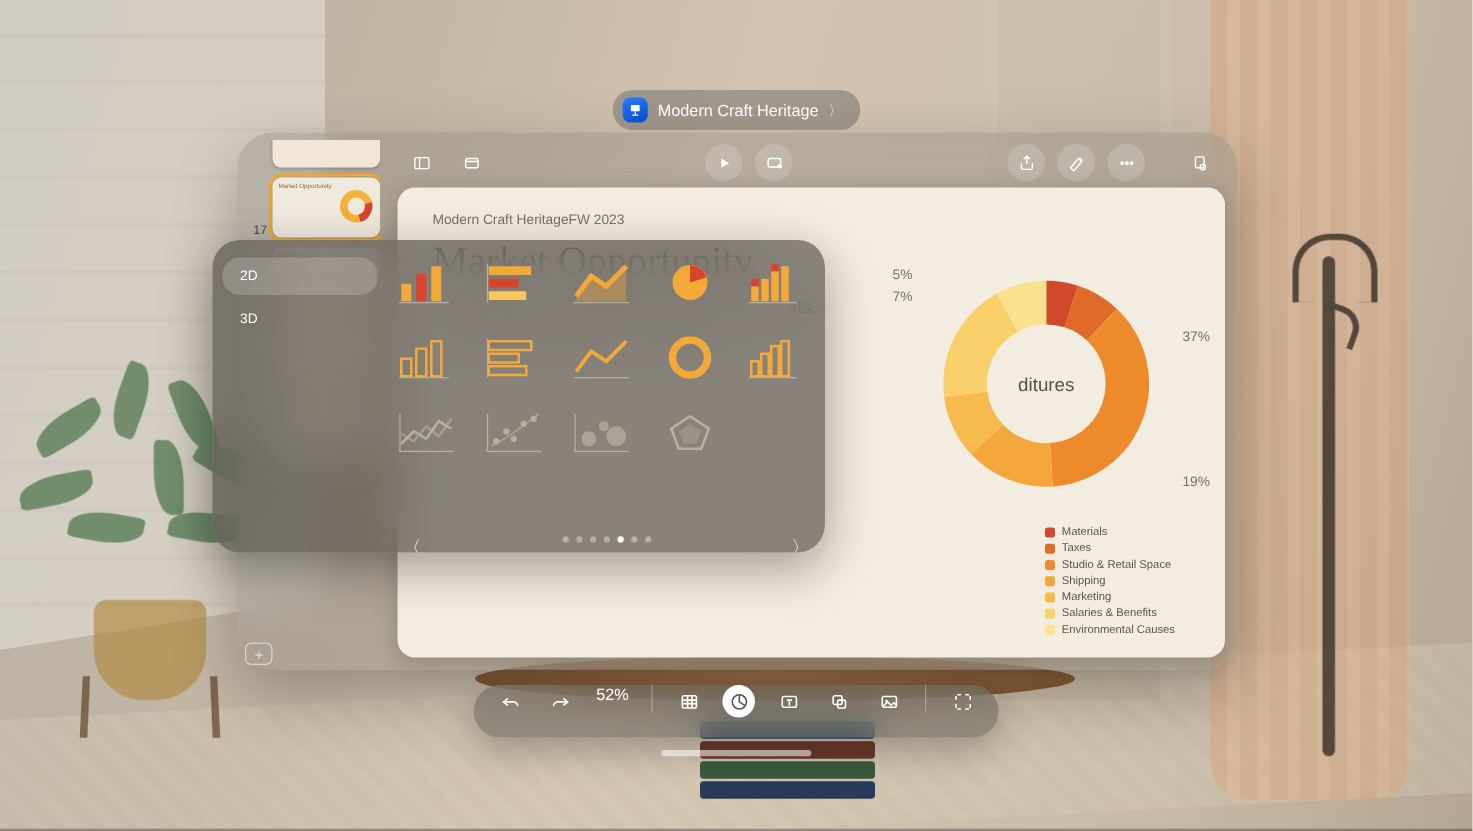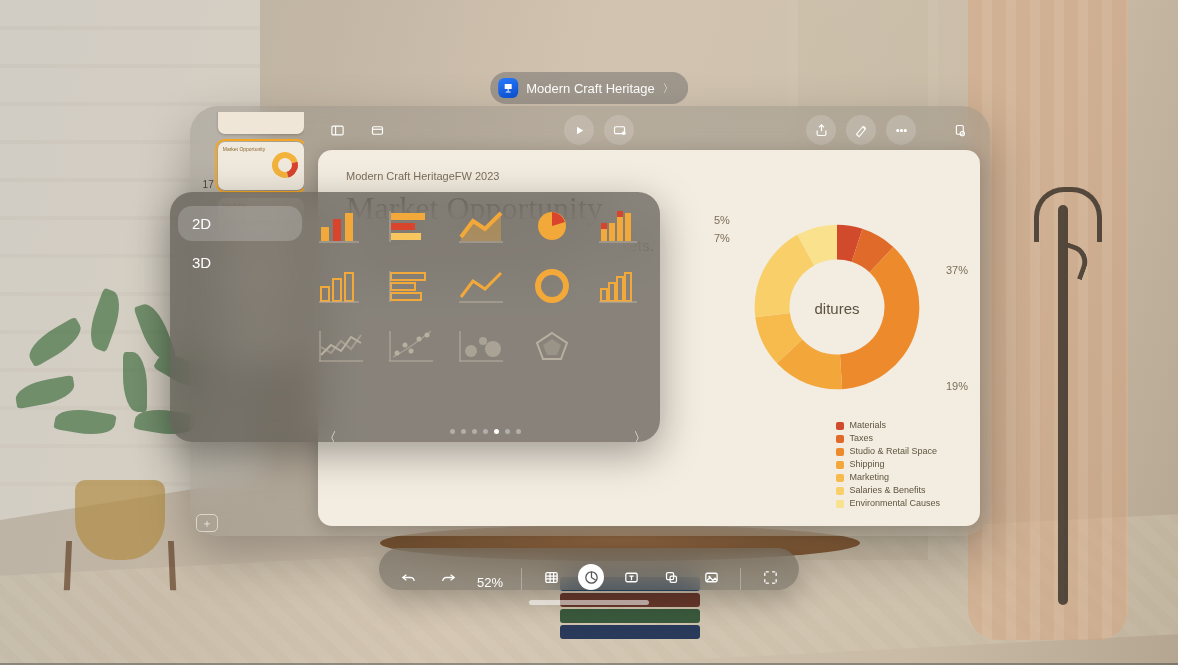--- a/index.html
+++ b/index.html
@@ -108,7 +108,7 @@
     overflow:hidden;
   }
   .popover-side { width:140px; padding:14px 8px; display:flex; flex-direction:column; gap:4px;}
-  .pop-tab { padding:9px 14px; border-radius:14px; font-size:15px; color:#fff;}
+  .pop-tab { padding:9px 14px; border-radius:14px; font-size:11px; color:#fff;}
   .pop-tab.active { background: rgba(255,255,255,.18);}
   .popover-grid { flex:1; position:relative; padding:12px 12px 34px 6px;}
   .grid-inner { display:grid; grid-template-columns: repeat(5, 1fr); gap:16px 18px; }

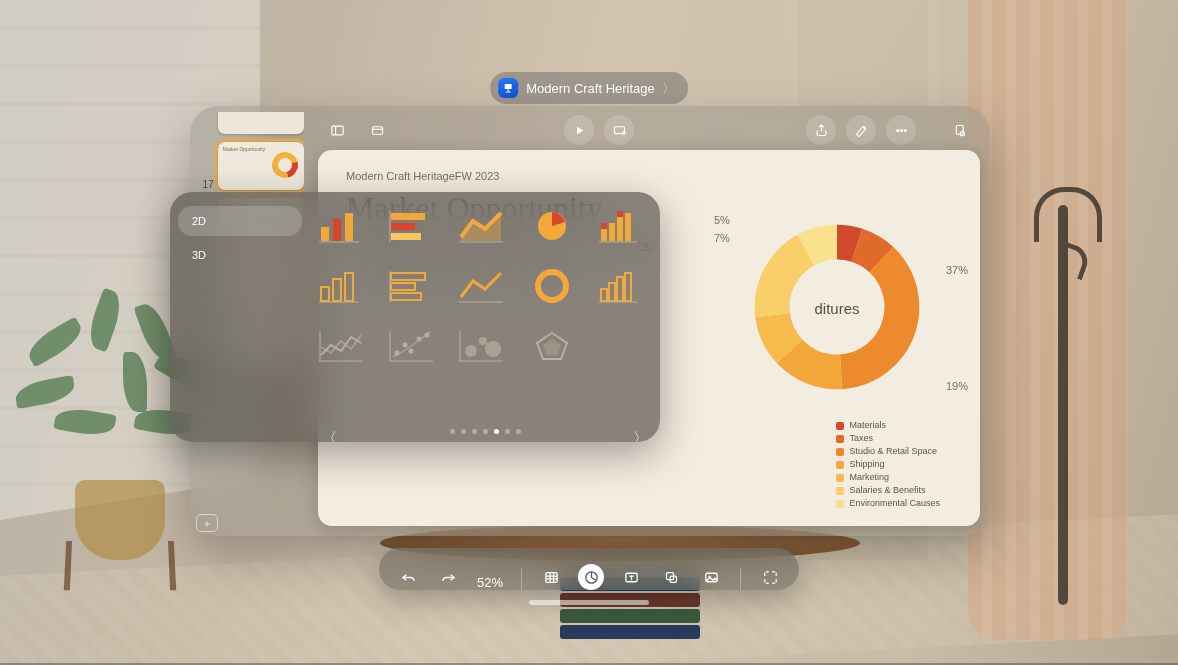--- a/index.html
+++ b/index.html
@@ -126,7 +126,7 @@
     position:absolute; left:50%; top:548px; transform:translateX(-50%);
     background: rgba(100,96,88,.55); backdrop-filter: blur(14px);
     border-radius:26px; height:42px; padding:0 16px;
-    display:flex; align-items:flex-end; gap:14px; color:#fff;
+    display:flex; align-items:flex-start; gap:14px; color:#fff;
     box-shadow:0 10px 30px rgba(0,0,0,.25);
   }
   .bottom-bar .sep { width:1px; height:22px; background:rgba(255,255,255,.3); margin:0 2px;}

